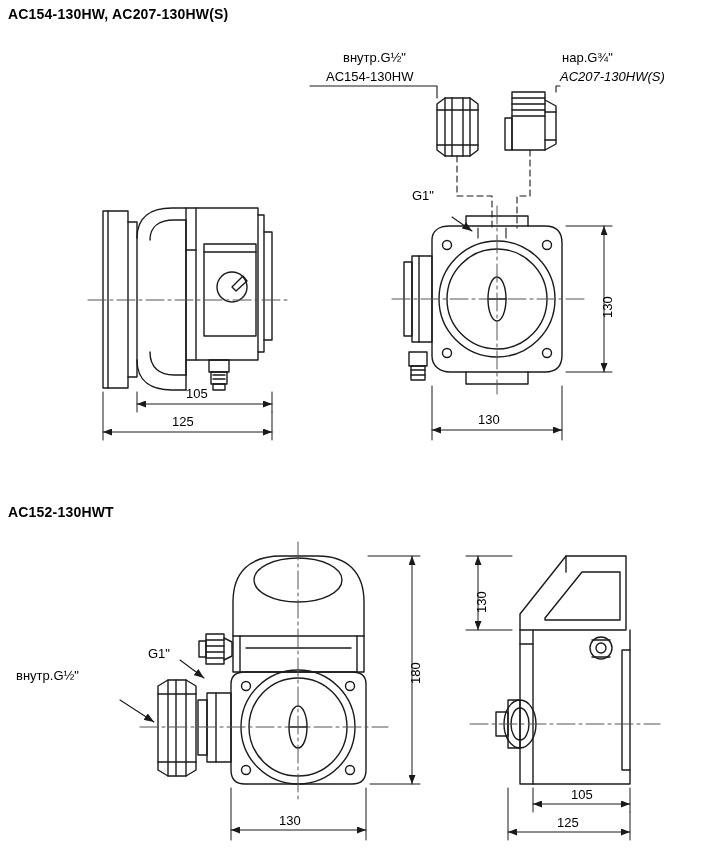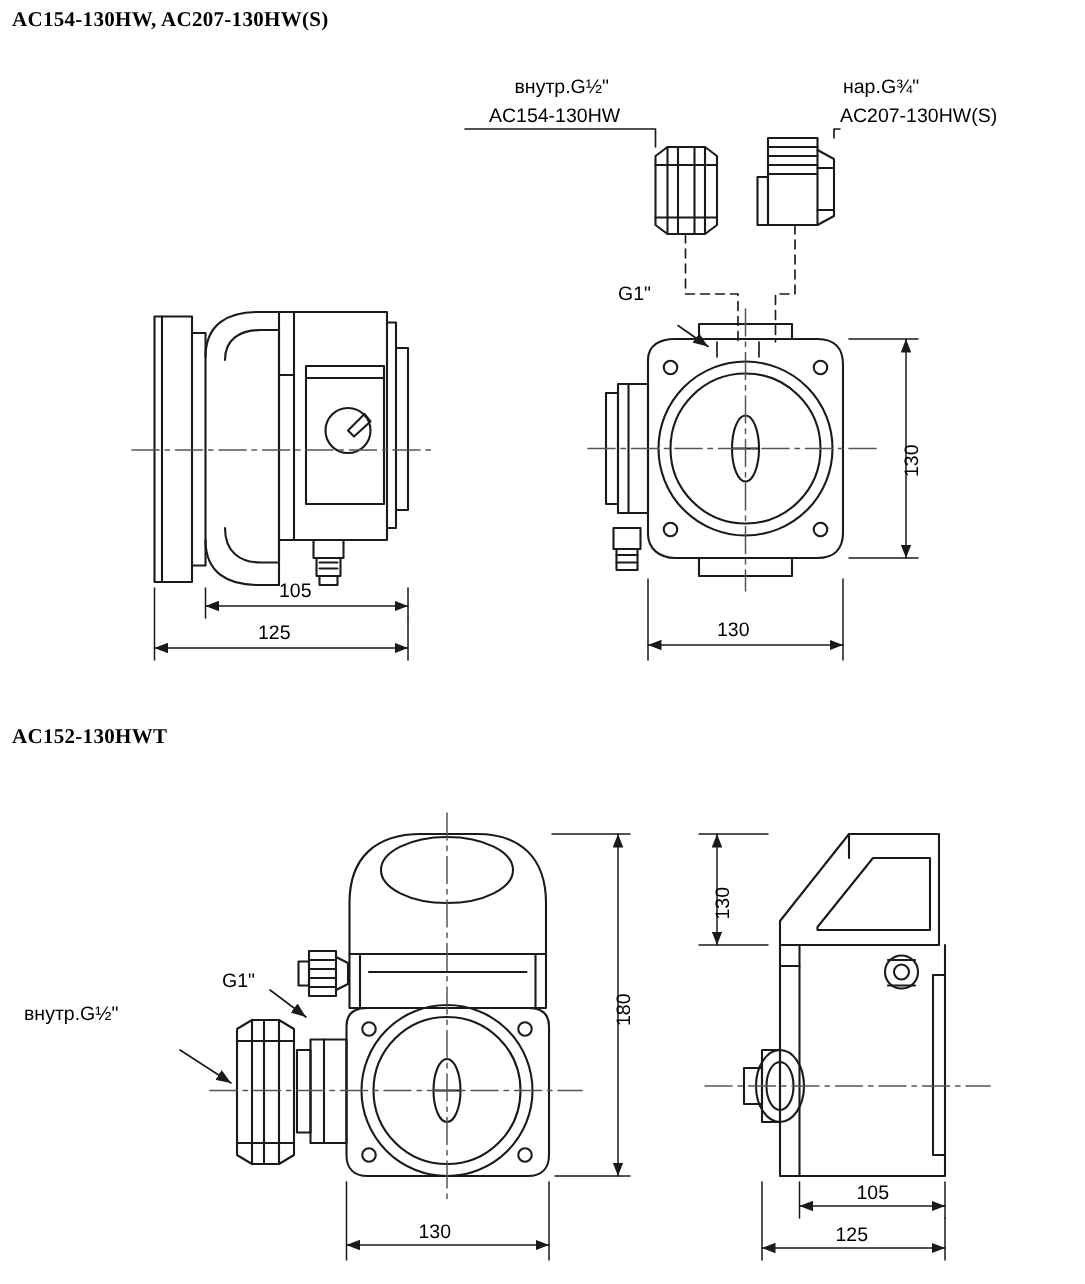--- a/index.html
+++ b/index.html
@@ -27,7 +27,6 @@
     font-weight: bold;
     letter-spacing: 0.2px;
     white-space: nowrap;
-    font-family: Liberation Serif, serif;
   }
   #title-1 { left: 8px; top: 6px; }
   #title-2 { left: 8px; top: 484px; }

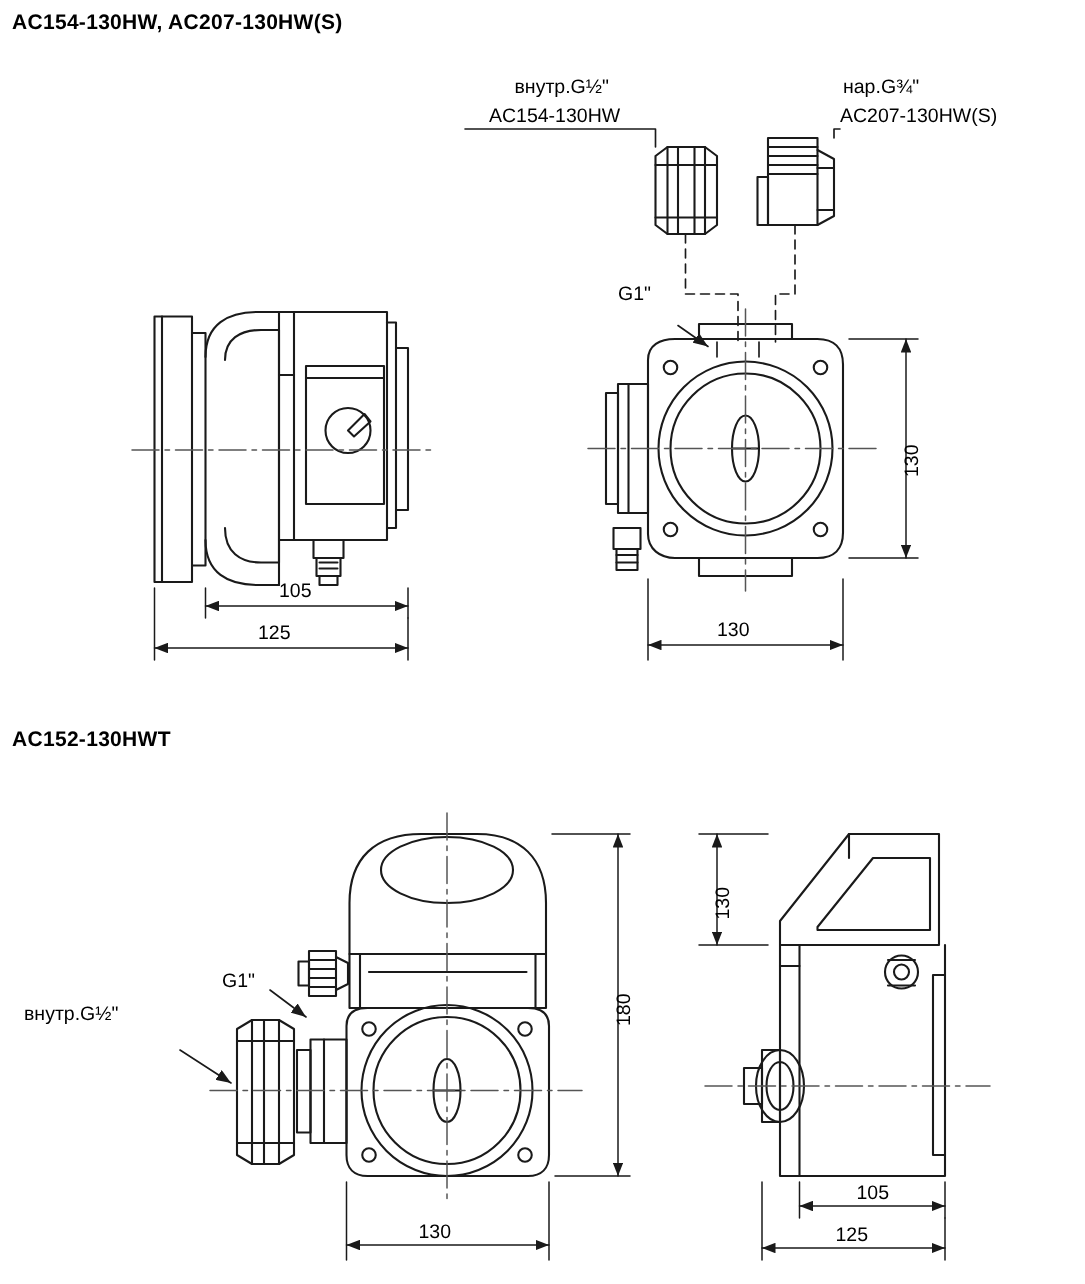--- a/index.html
+++ b/index.html
@@ -291,7 +291,7 @@
   <div class="lbl" style="left:343px; top:50px;">внутр.G½"</div>
   <div class="lbl" style="left:326px; top:69px;">AC154-130HW</div>
   <div class="lbl" style="left:562px; top:50px;">нар.G¾"</div>
-  <div class="lbl" style="left:560px; top:69px;">AC207-130HW(S)</div>
+  <div class="lbl" style="left:560px; top:69px;font-style:italic;">AC207-130HW(S)</div>
   <div class="lbl" style="left:412px; top:188px;">G1"</div>
 
   <div class="lbl" style="left:186px; top:386px;">105</div>

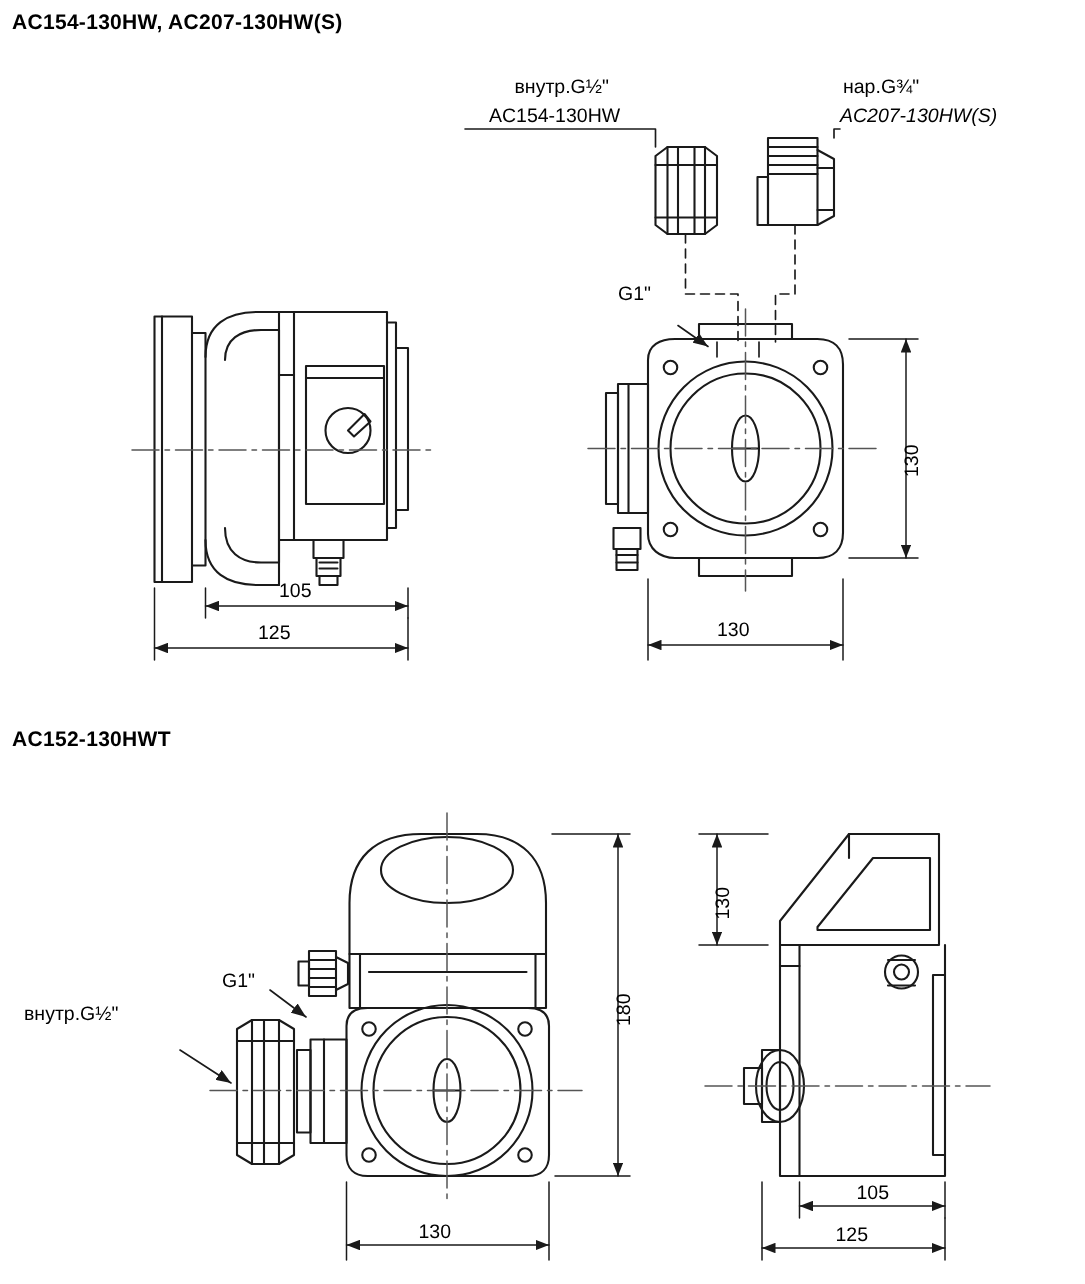--- a/index.html
+++ b/index.html
@@ -29,7 +29,7 @@
     white-space: nowrap;
   }
   #title-1 { left: 8px; top: 6px; }
-  #title-2 { left: 8px; top: 484px; }
+  #title-2 { left: 8px; top: 504px; }
 
   .svg-layer {
     position: absolute;

